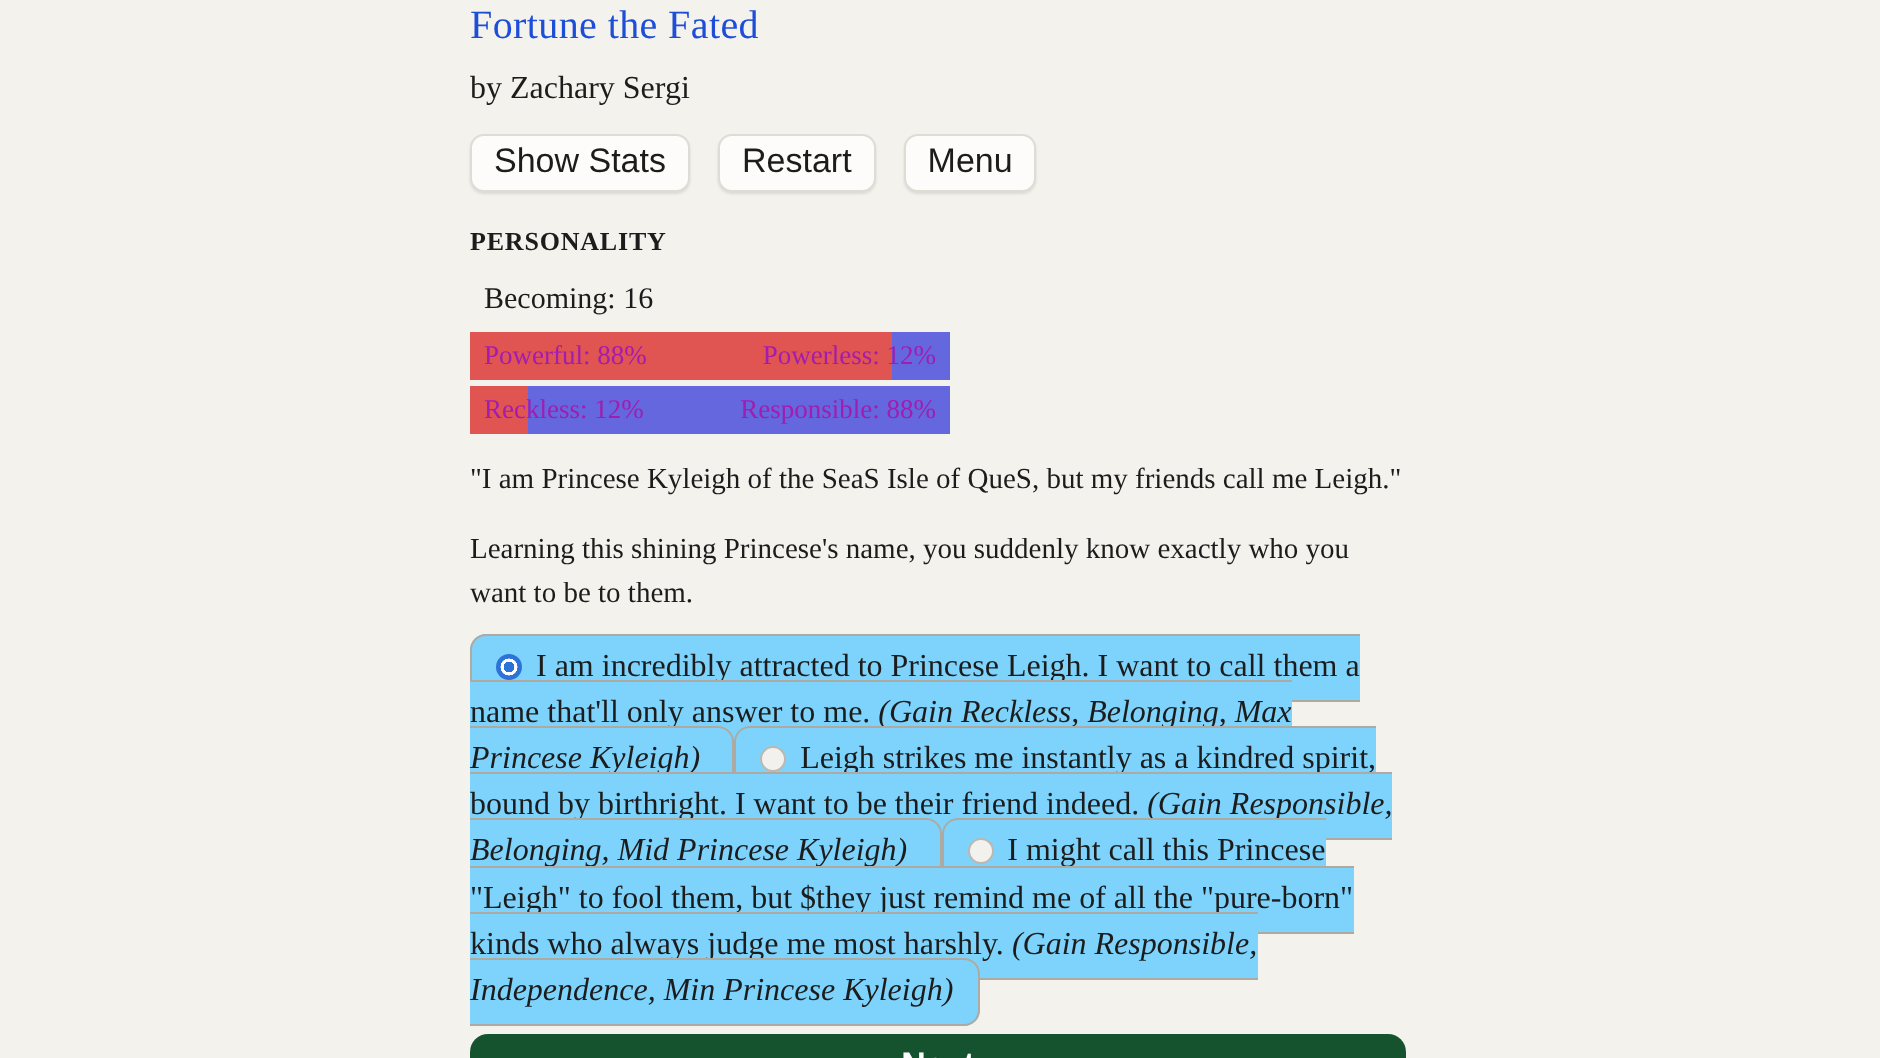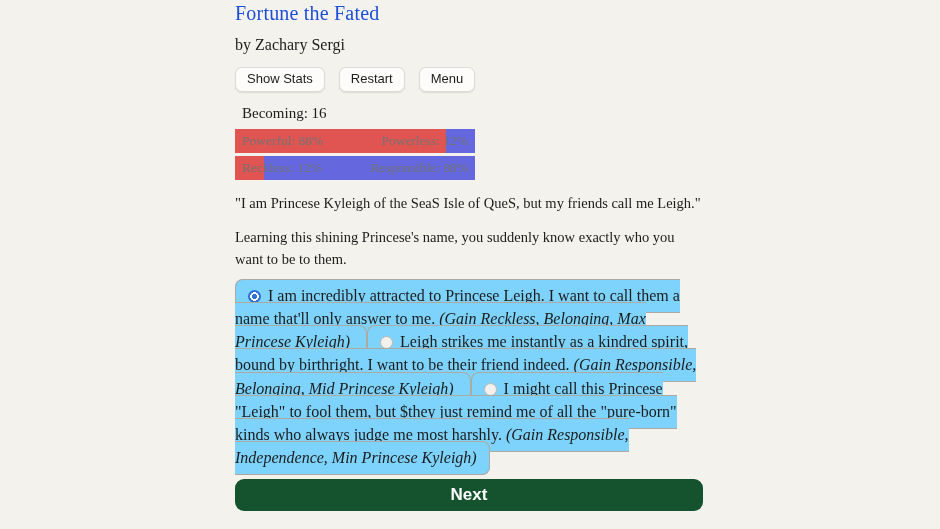--- a/index.html
+++ b/index.html
@@ -31,7 +31,7 @@
   }
   .tb-btn {
     font-family:"Liberation Sans", sans-serif;
-    font-size:13px;
+    font-size:17px;
     color:#1c1c1c;
     background:#fdfcfa;
     border:1px solid #e0dcd5;

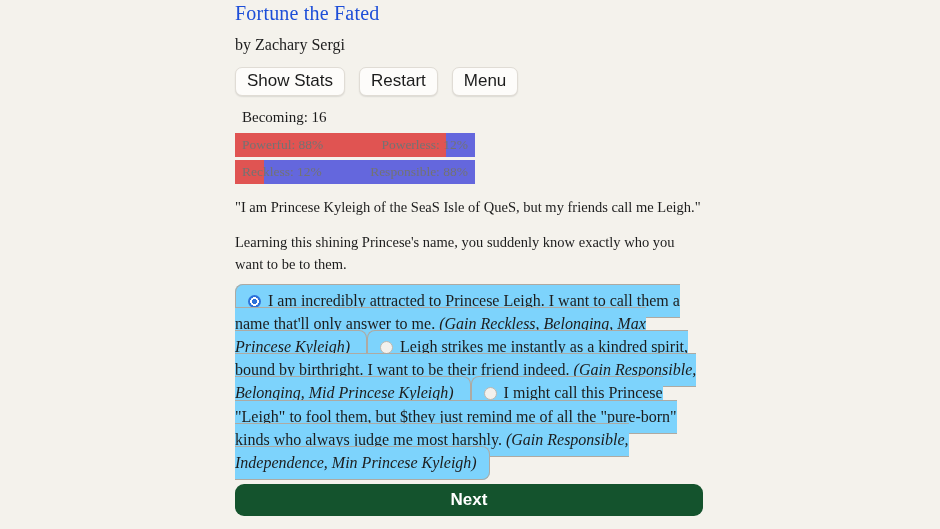--- a/index.html
+++ b/index.html
@@ -133,6 +133,7 @@
     <button class="tb-btn">Menu</button>
   </div>
 
+  <div class="section-title">PERSONALITY</div>
 
   <div class="stats">
     <div class="plain-stat">Becoming: 16</div>

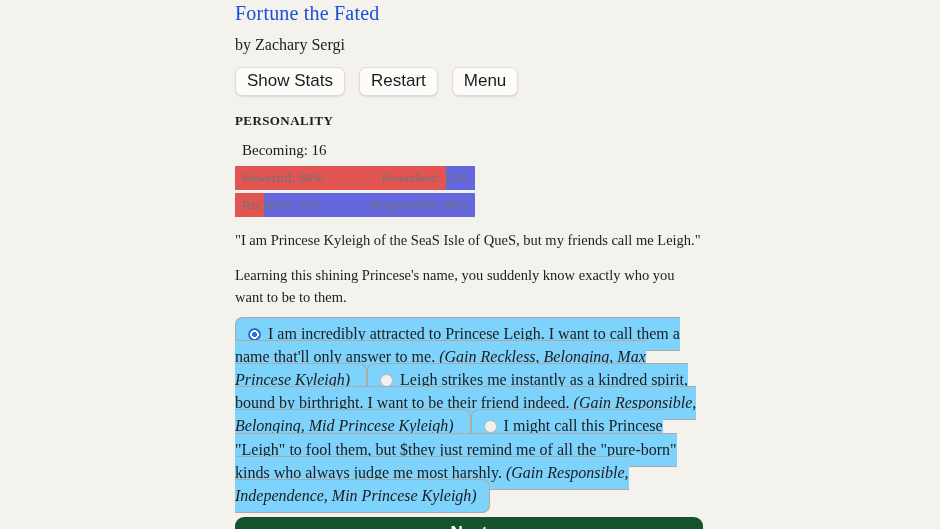--- a/index.html
+++ b/index.html
@@ -72,7 +72,7 @@
     justify-content:space-between;
     align-items:center;
     padding:8px 7px;
-    color:#737373;
+    color:#a21caf;
     font-size:13.5px;
   }
   .para { margin-top:13px; font-size:14.5px; line-height:1.5; }

